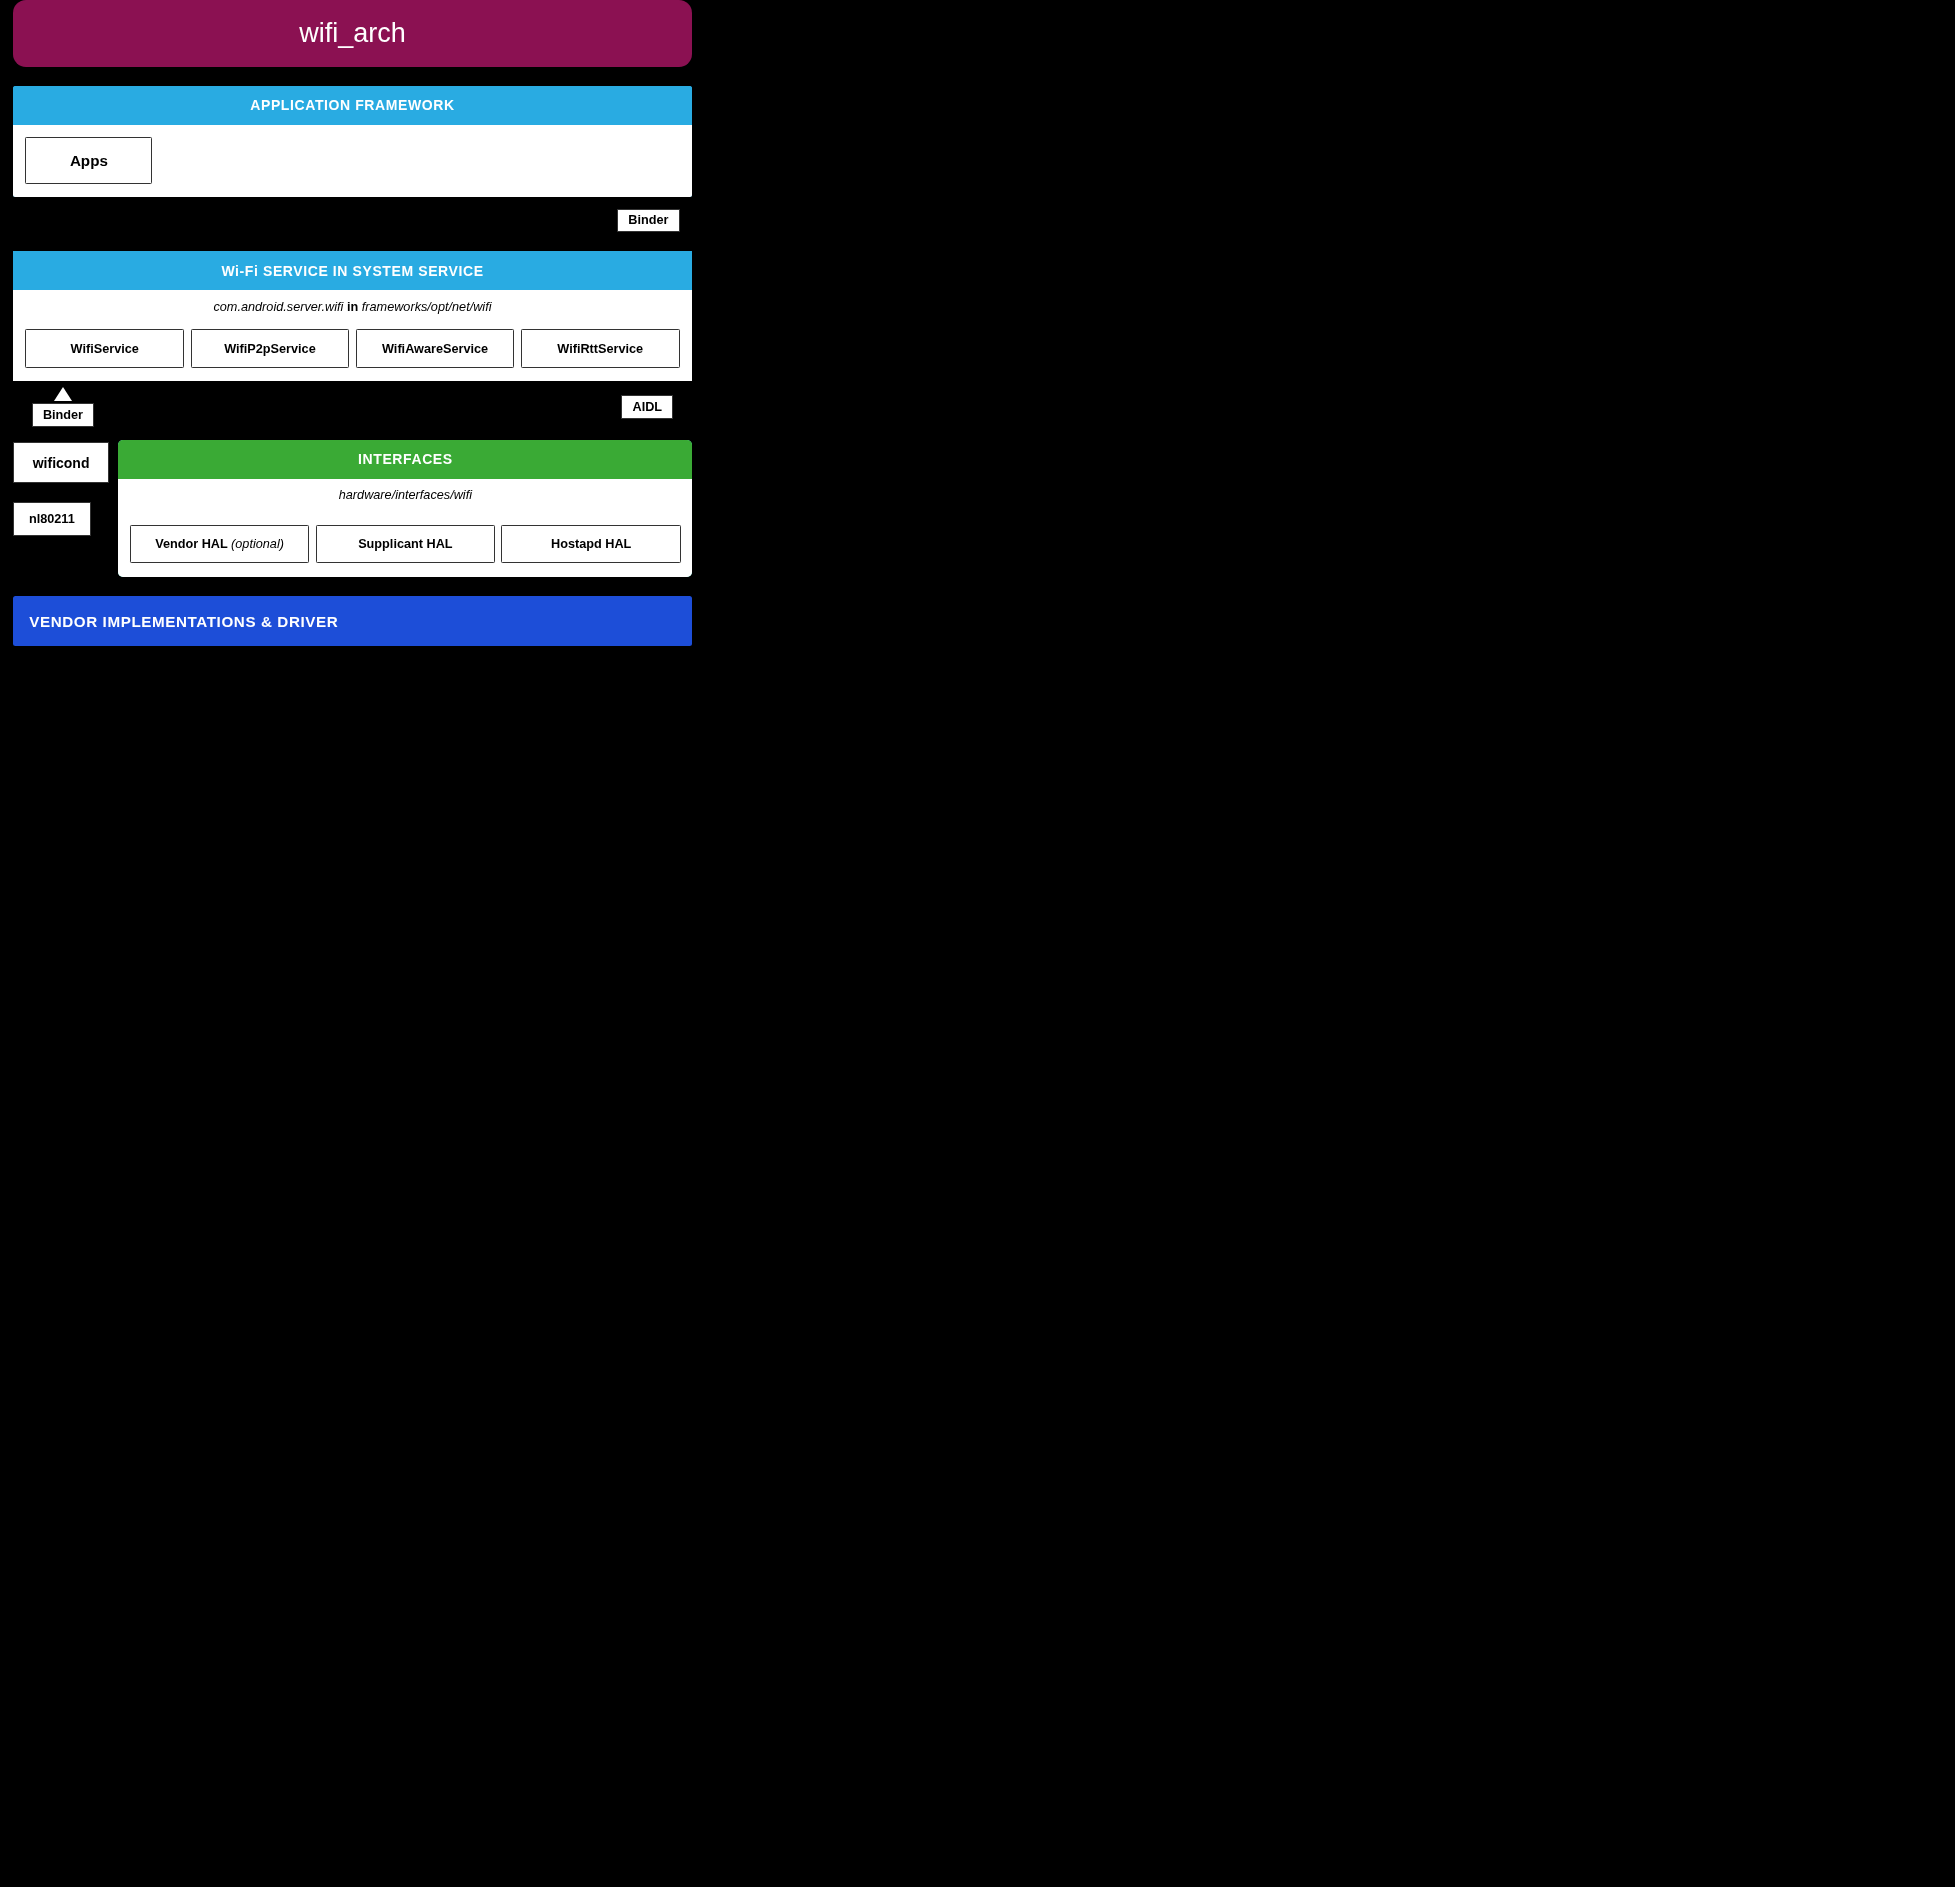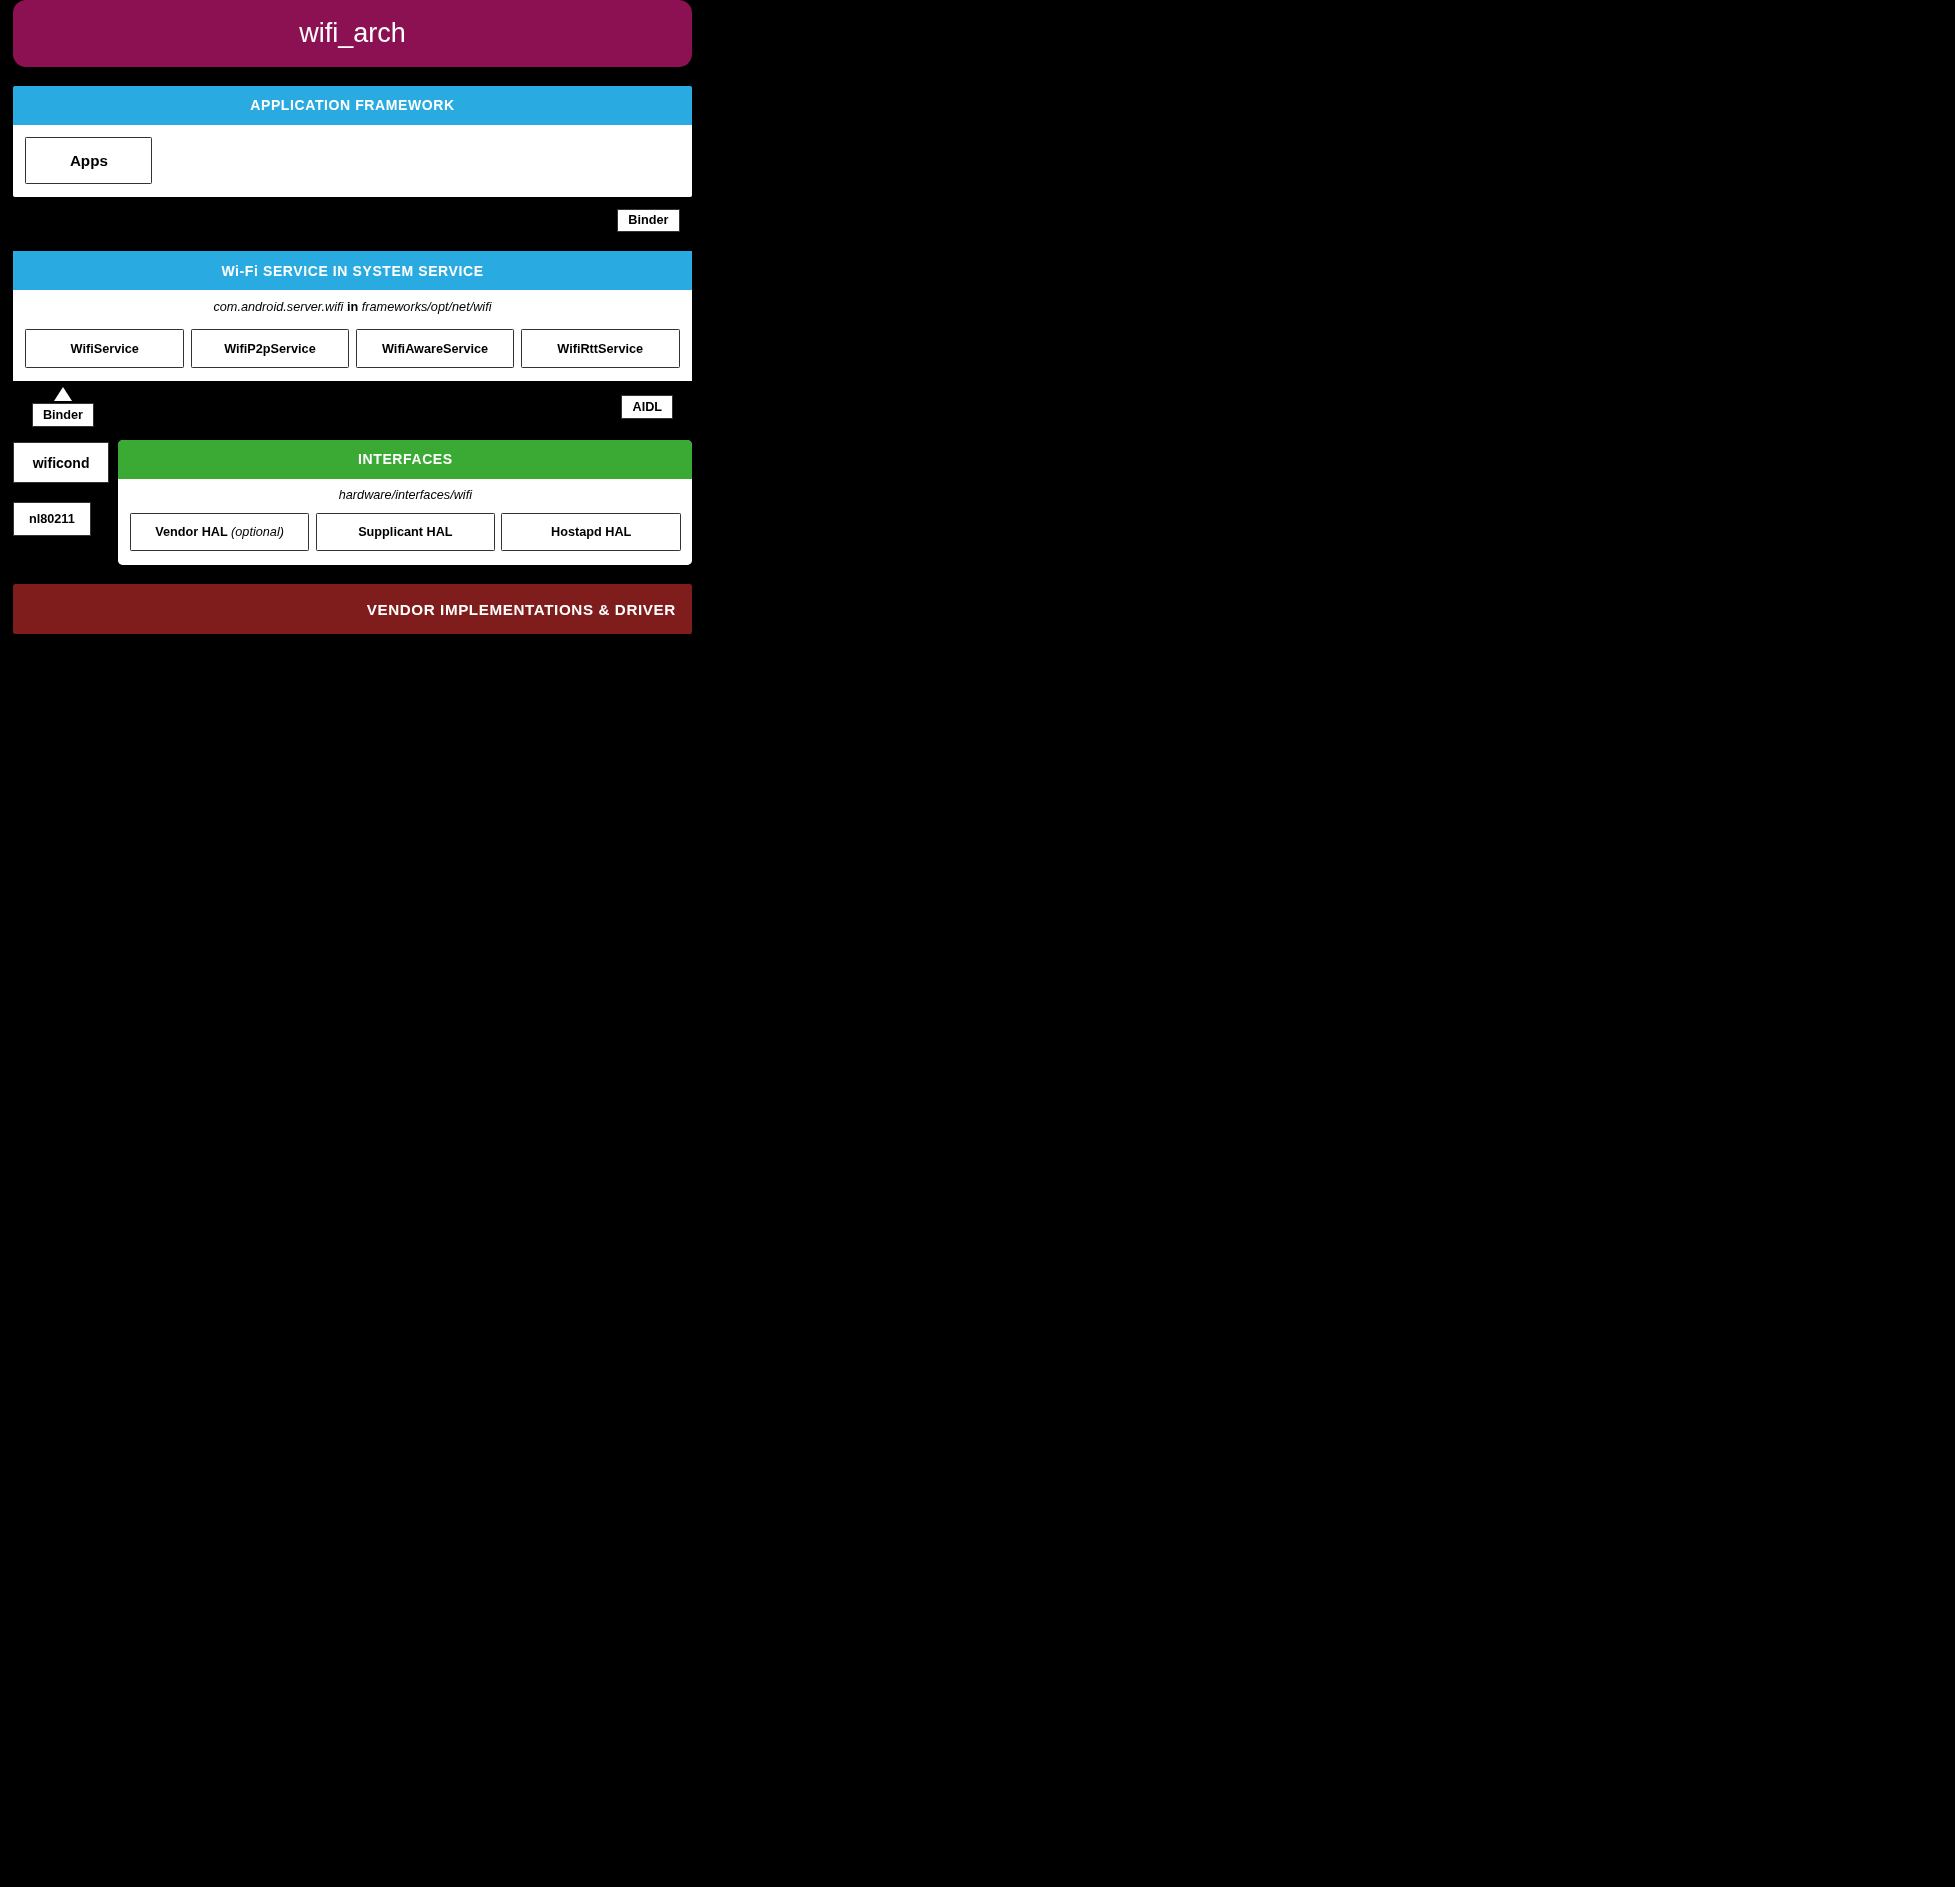--- a/index.html
+++ b/index.html
@@ -202,7 +202,7 @@
       font-style: italic;
       font-size: 12.7px;
       text-align: center;
-      margin-bottom: 11px;
+      margin-bottom: 23px;
     }
 
     .hal-boxes {

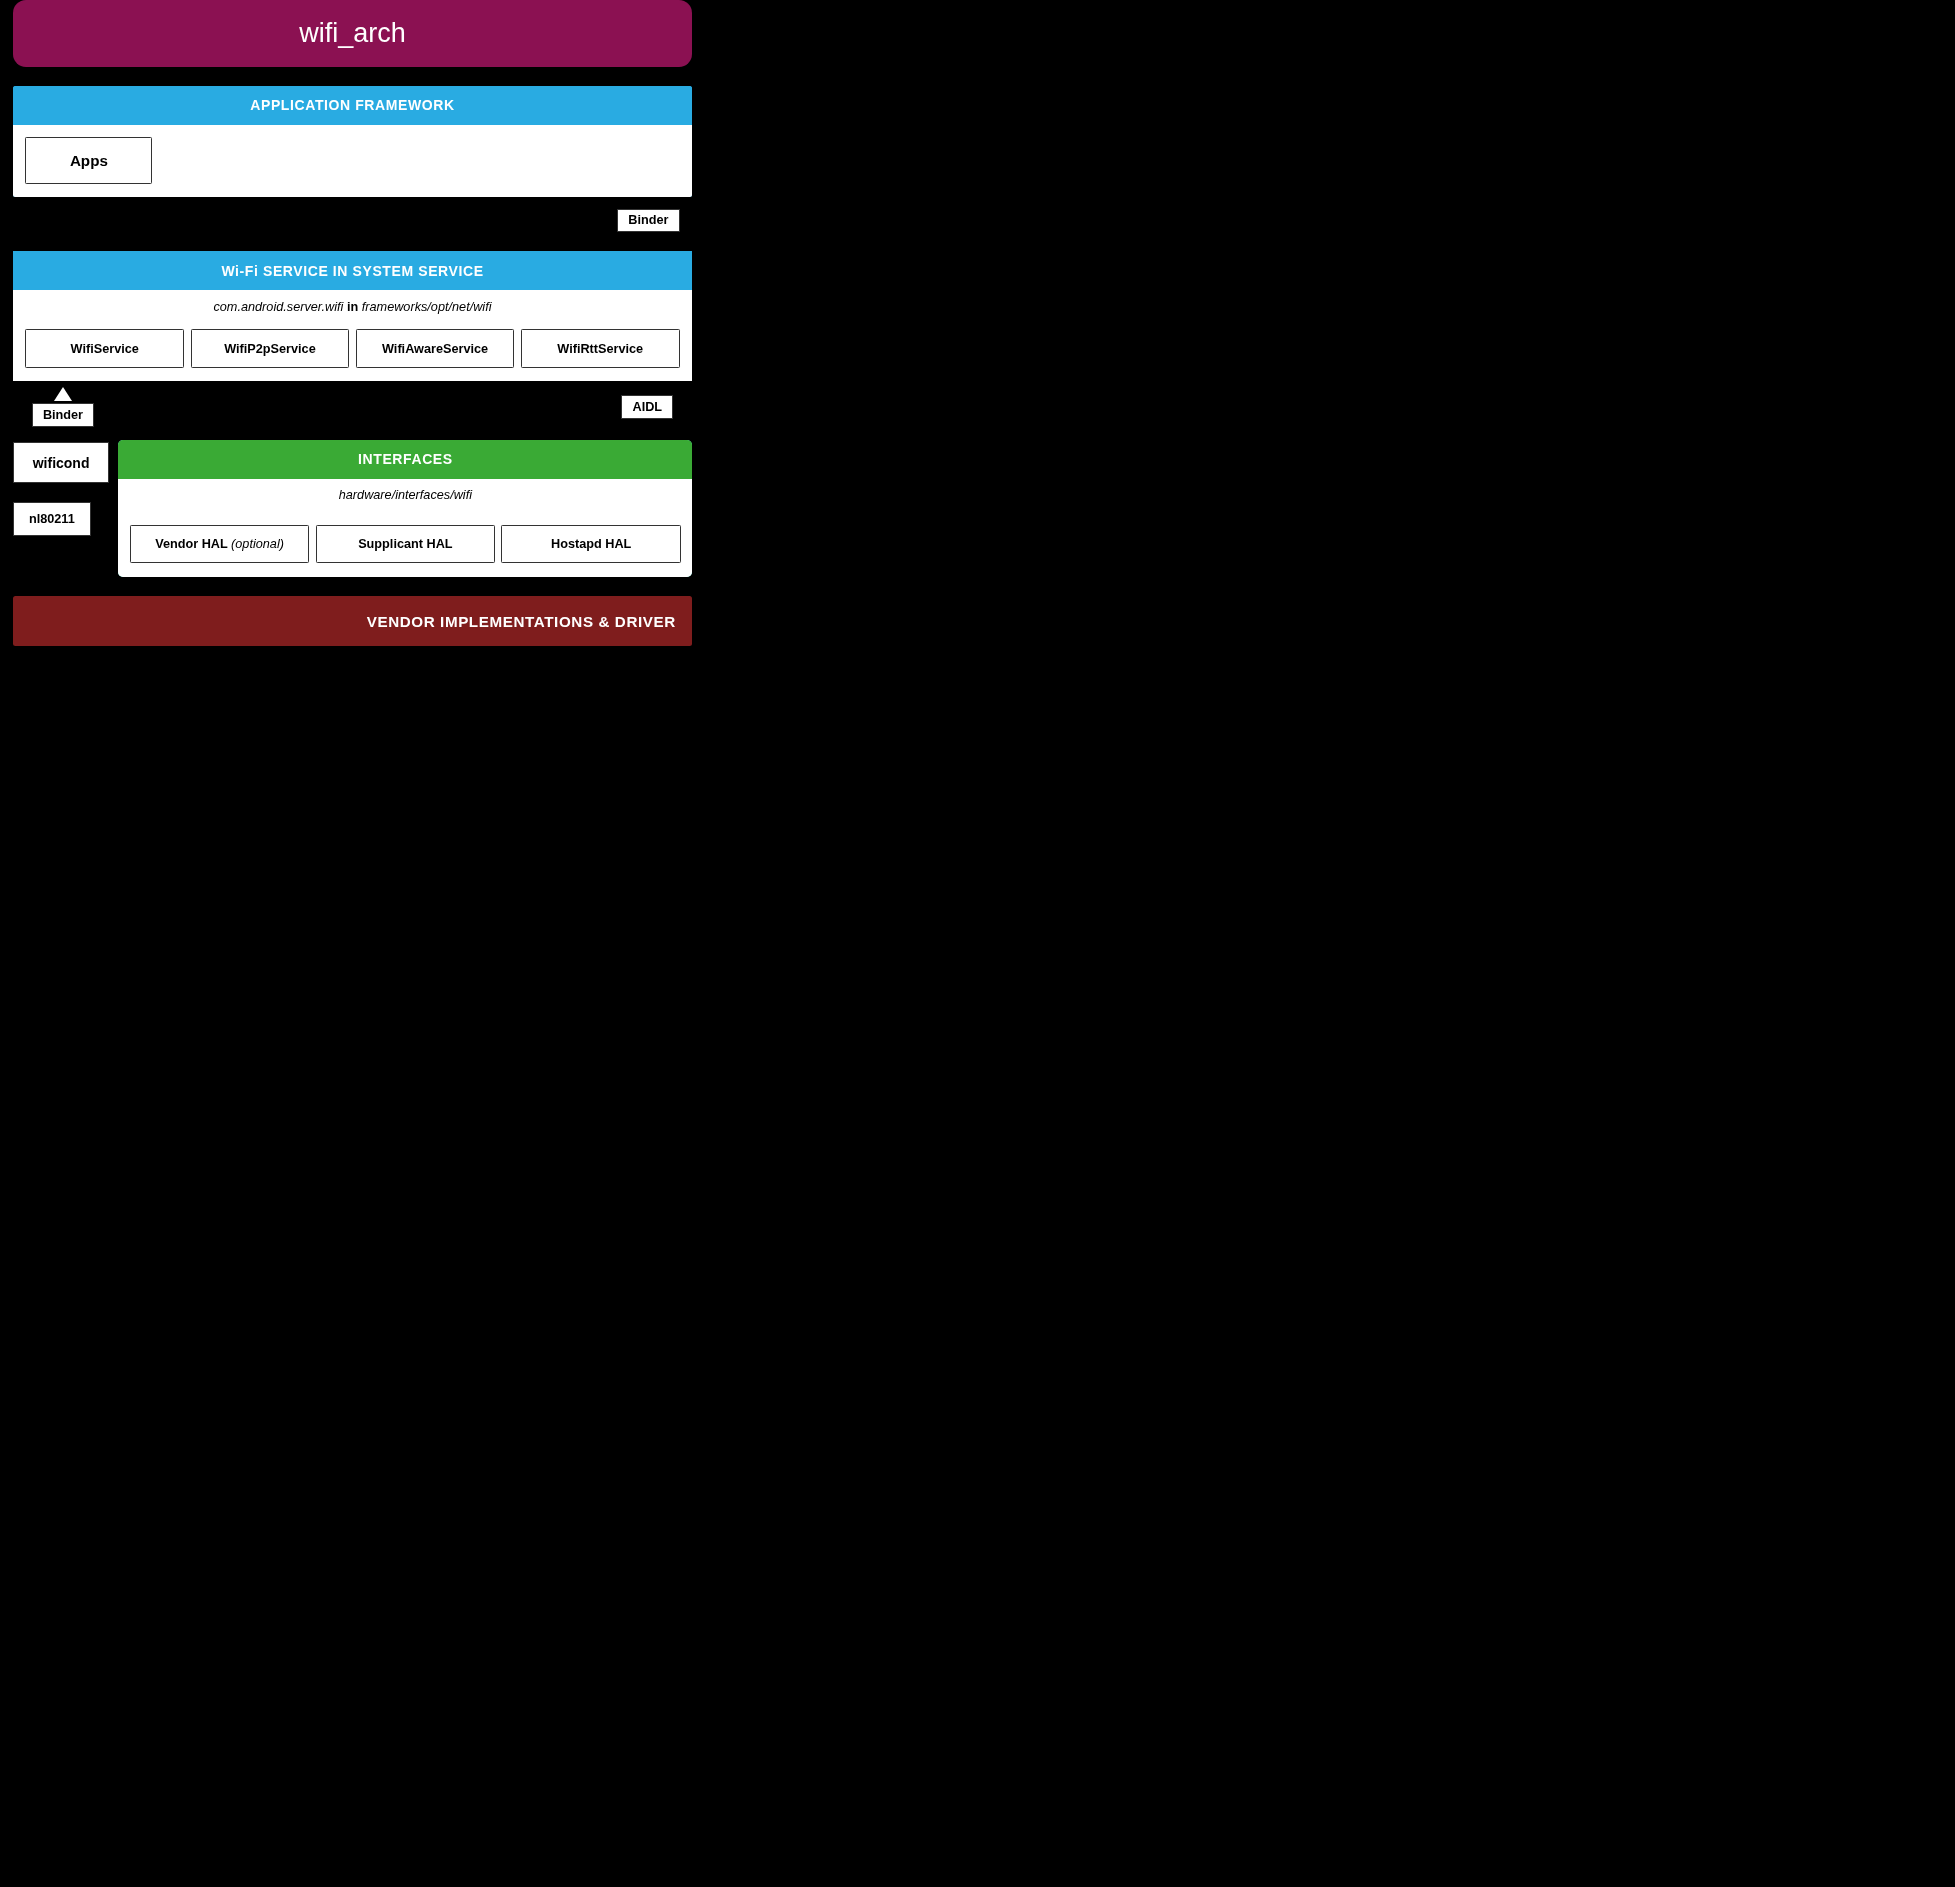--- a/index.html
+++ b/index.html
@@ -223,11 +223,11 @@
 
     
     .vendor-bar {
-      background: #7f1d1d;
+      background: #1d4ed8;
       color: white;
       font-weight: bold;
       font-size: 15.2px;
-      text-align: right;
+      text-align: left;
       padding: 16.5px;
       border-radius: 2.5px;
       margin-top: 19px;

